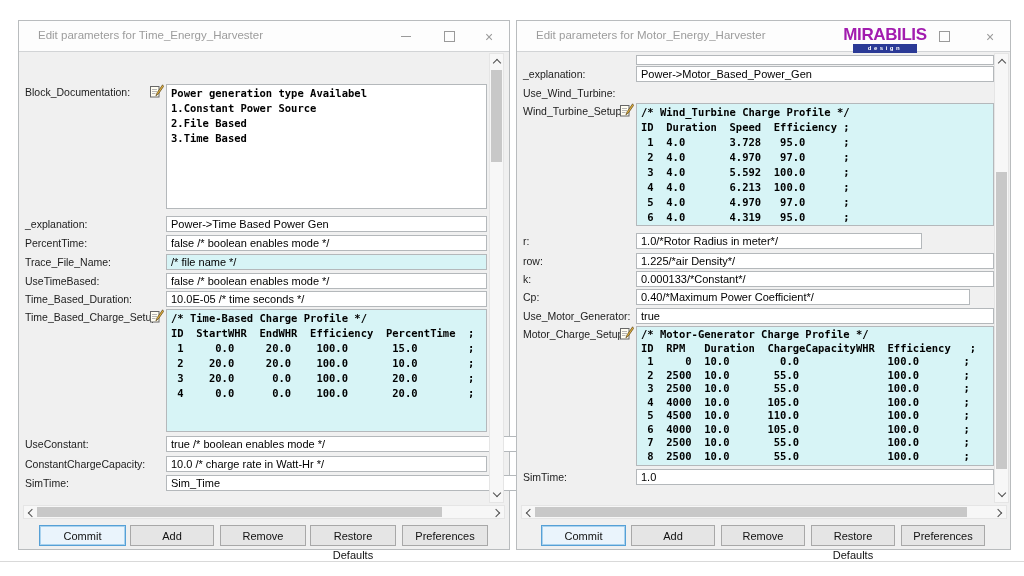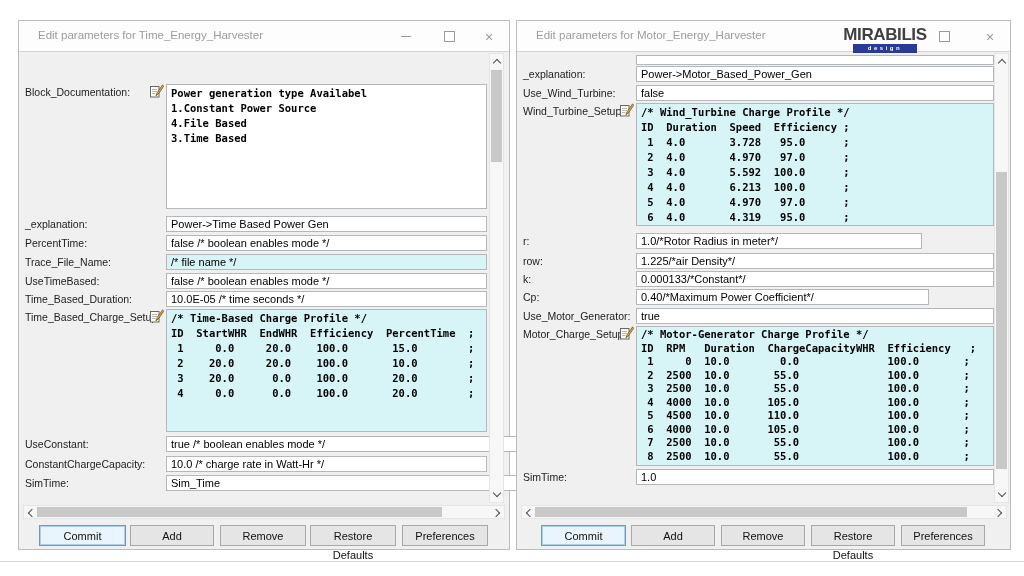--- a/index.html
+++ b/index.html
@@ -28,7 +28,7 @@
   .btn{position:absolute;top:504px;height:21px;background:#e5e5e5;border:1px solid #a8a8a8;box-sizing:border-box;font-size:11px;color:#111;text-align:center;line-height:19px;cursor:default}
   .btn.primary{background:#eaf4fc;border-color:#56a0d6;box-shadow:inset 0 0 0 1px #a9d2ee}
   .logo{position:absolute;left:320px;top:5px;width:96px;text-align:center}
-  .brand{font-size:17px;font-weight:800;color:#404040;letter-spacing:-0.4px;line-height:17px}
+  .brand{font-size:17px;font-weight:800;color:#a21caf;letter-spacing:-0.4px;line-height:17px}
   .dbar{margin:1px 0 0 16px;width:64px;height:9px;background:#2b3a96;color:#fff;font-size:6px;line-height:9px;letter-spacing:2.5px;font-weight:700;text-align:center;text-transform:lowercase}
   .bottom-line{position:absolute;left:0;width:1024px;top:561px;height:1px;background:#d9d9d9}
 </style>

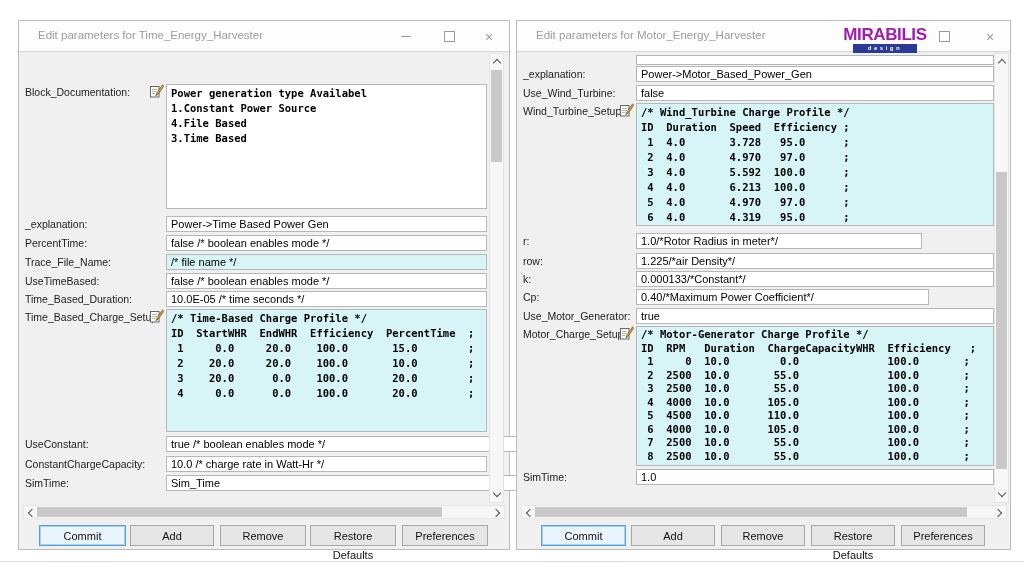--- a/index.html
+++ b/index.html
@@ -59,7 +59,7 @@
   </span>
   <div class="blk" style="left:147px;top:63px;width:321px;height:125px">Power generation type Availabel
 1.Constant Power Source
-4.File Based
+2.File Based
 3.Time Based</div>
 
   <div class="lbl" style="top:197px">_explanation:</div>

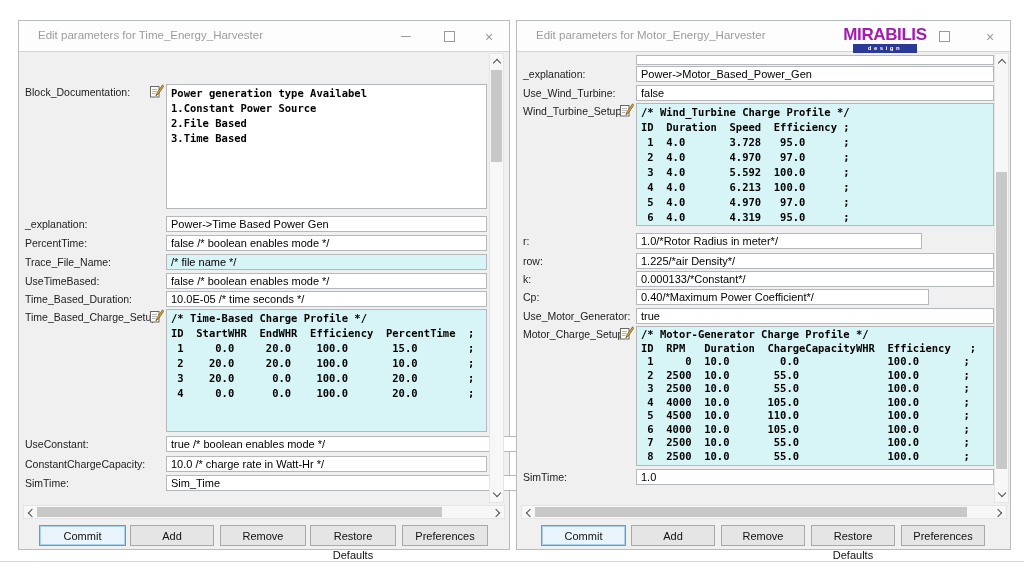--- a/index.html
+++ b/index.html
@@ -148,7 +148,6 @@
   <div class="fld" style="left:119px;top:45px;width:358px">Power-&gt;Motor_Based_Power_Gen</div>
 
   <div class="lbl" style="top:66px">Use_Wind_Turbine:</div>
-  <div class="fld" style="left:119px;top:64px;width:358px">false</div>
 
   <div class="lbl" style="top:84px">Wind_Turbine_Setup:</div>
   <span class="eicon" style="left:103px;top:82px">

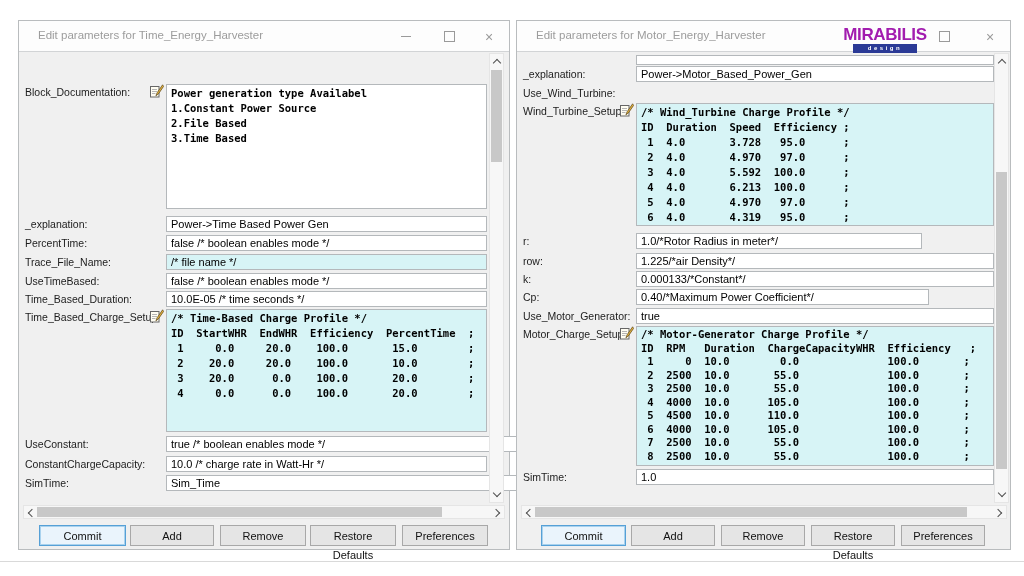--- a/index.html
+++ b/index.html
@@ -176,7 +176,7 @@
   <div class="fld" style="left:119px;top:250px;width:358px">0.000133/*Constant*/</div>
 
   <div class="lbl" style="top:270px">Cp:</div>
-  <div class="fld" style="left:119px;top:268px;width:293px">0.40/*Maximum Power Coefficient*/</div>
+  <div class="fld" style="left:119px;top:268px;width:334px">0.40/*Maximum Power Coefficient*/</div>
 
   <div class="lbl" style="top:289px">Use_Motor_Generator:</div>
   <div class="fld" style="left:119px;top:287px;width:358px">true</div>

